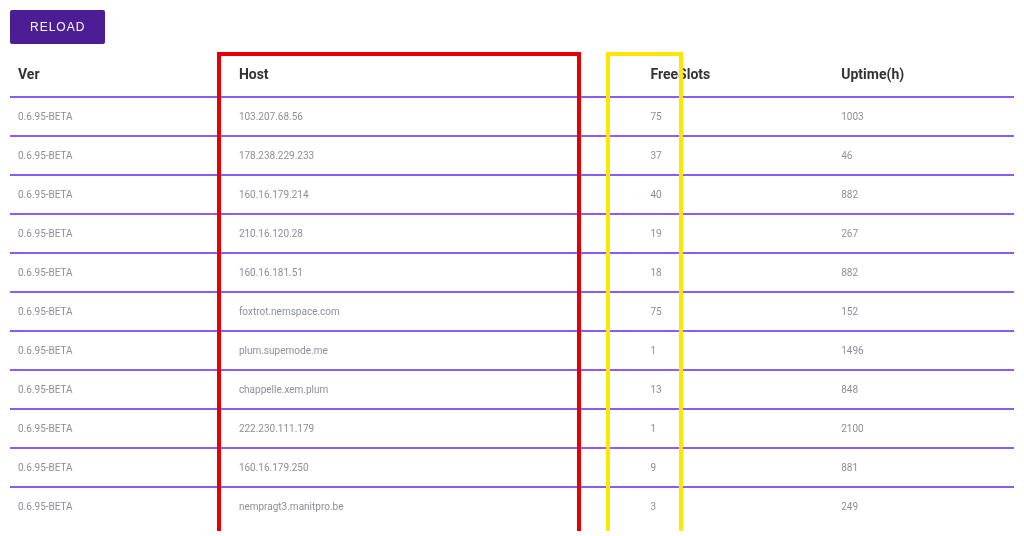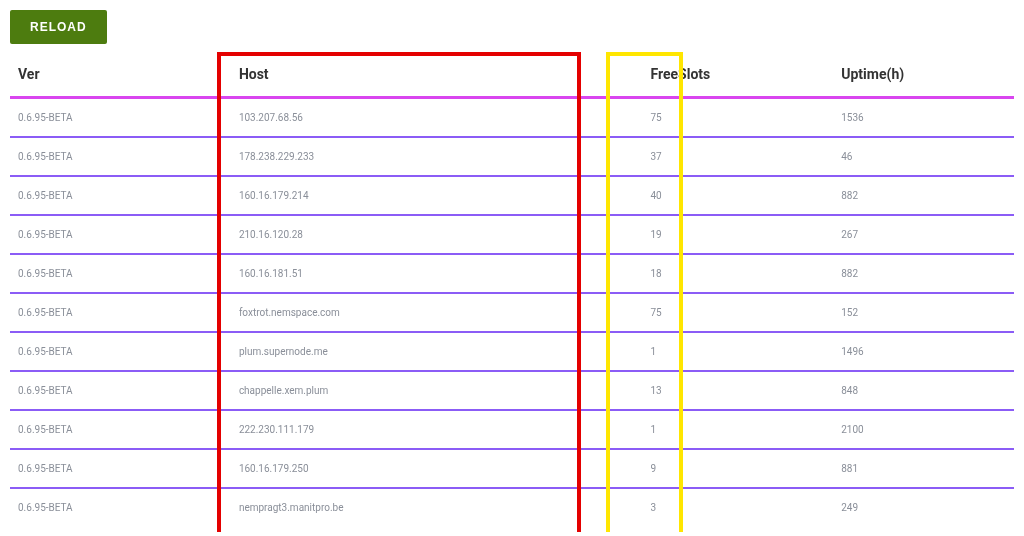--- a/index.html
+++ b/index.html
@@ -28,9 +28,9 @@
       padding-left: 3px;
     }
     .reload-btn {
-      background: #4d7c0f;
+      background: #4c1d95;
       color: #ffffff;
-      font-weight: 700;
+      font-weight: 400;
       font-size: 12px;
       letter-spacing: 1px;
       border: none;

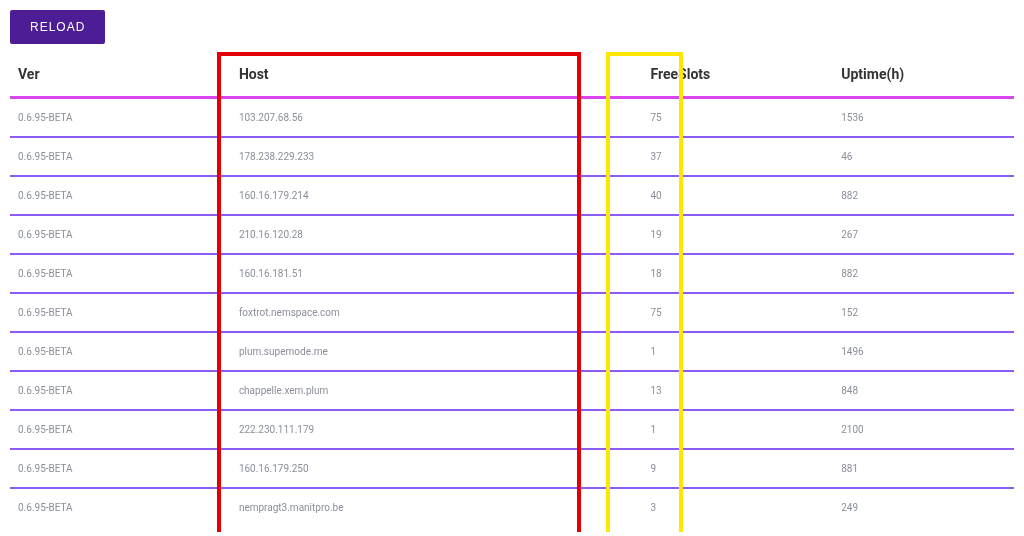--- a/index.html
+++ b/index.html
@@ -54,7 +54,7 @@
       font-weight: 700;
       color: #333;
       padding: 14px 8px;
-      border-bottom: 3px solid #d946ef;
+      border-bottom: 1px solid #d946ef;
     }
     tbody td {
       font-size: 10px;

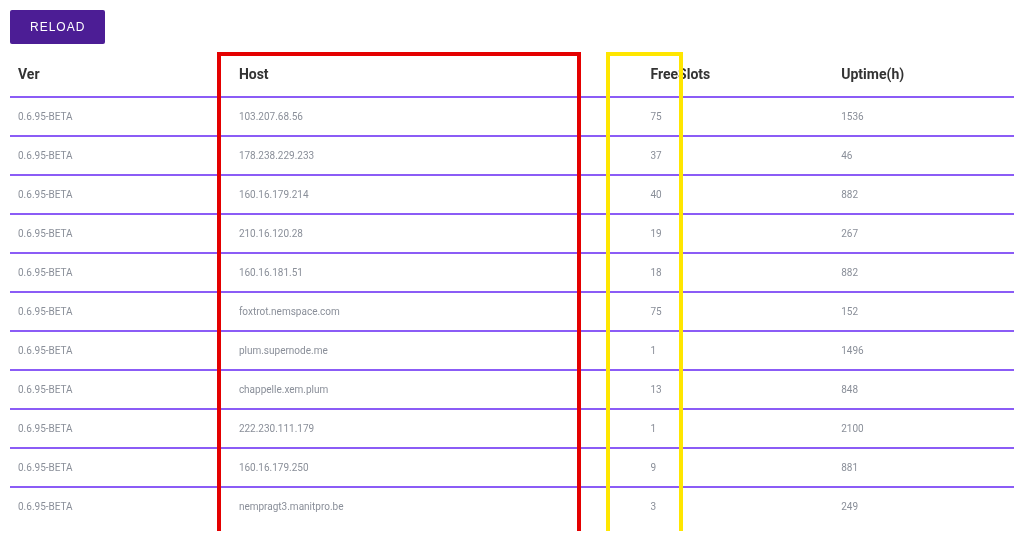--- a/index.html
+++ b/index.html
@@ -113,7 +113,7 @@
             <td>0.6.95-BETA</td>
             <td>103.207.68.56</td>
             <td>75</td>
-            <td>1536</td>
+            <td>1003</td>
           </tr>
           <tr>
             <td>0.6.95-BETA</td>

